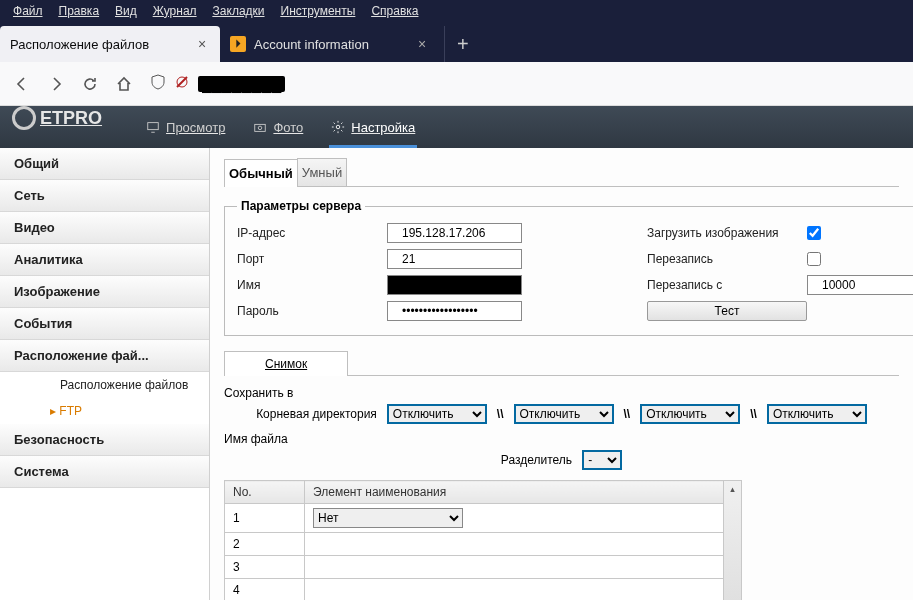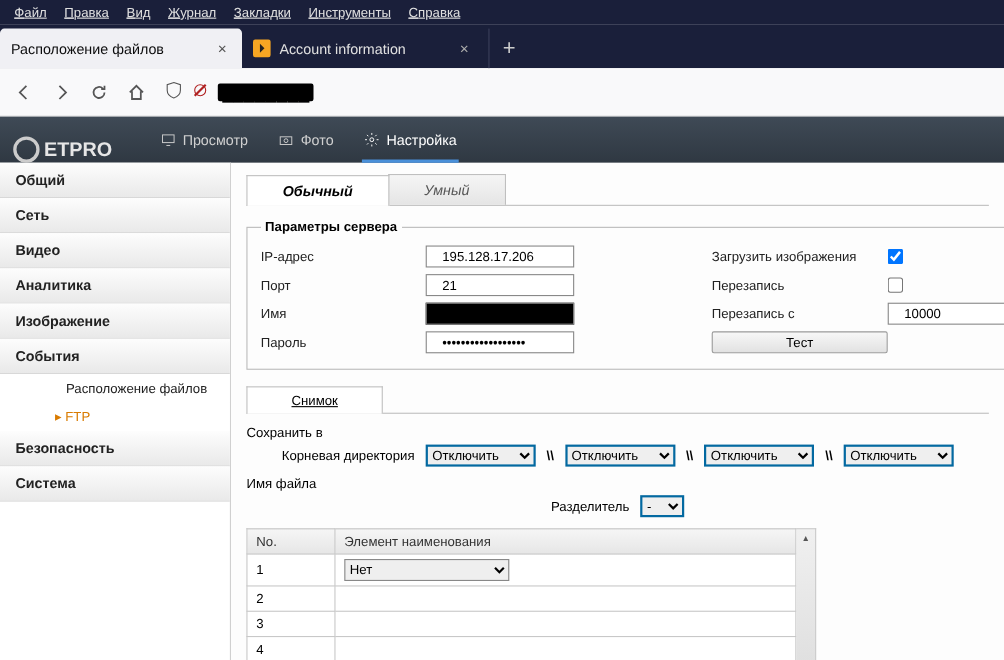--- a/index.html
+++ b/index.html
@@ -29,7 +29,7 @@
   .ff-url { font-size: 14px; color: #0c0c0d; background: #000; color:#000; padding:0 4px; border-radius:2px; text-decoration: line-through;}
 
   
-  .app-header { background: linear-gradient(#3f4a56, #2f3842); height: 42px; display: flex; align-items: flex-end; padding: 0 12px; color: #e6e6e6; }
+  .app-header { background: linear-gradient(#3f4a56, #2f3842); height: 42px; display: flex; align-items: flex-start; padding: 0 12px; color: #e6e6e6; text-decoration: underline; }
   .app-logo { display: flex; align-items: center; font-weight: bold; font-size: 18px; margin-right: 30px; }
   .app-logo .ball { width: 24px; height: 24px; border: 3px solid #ccc; border-radius: 50%; margin-right: 4px; position: relative; }
   .app-nav { display: flex; gap: 0; }

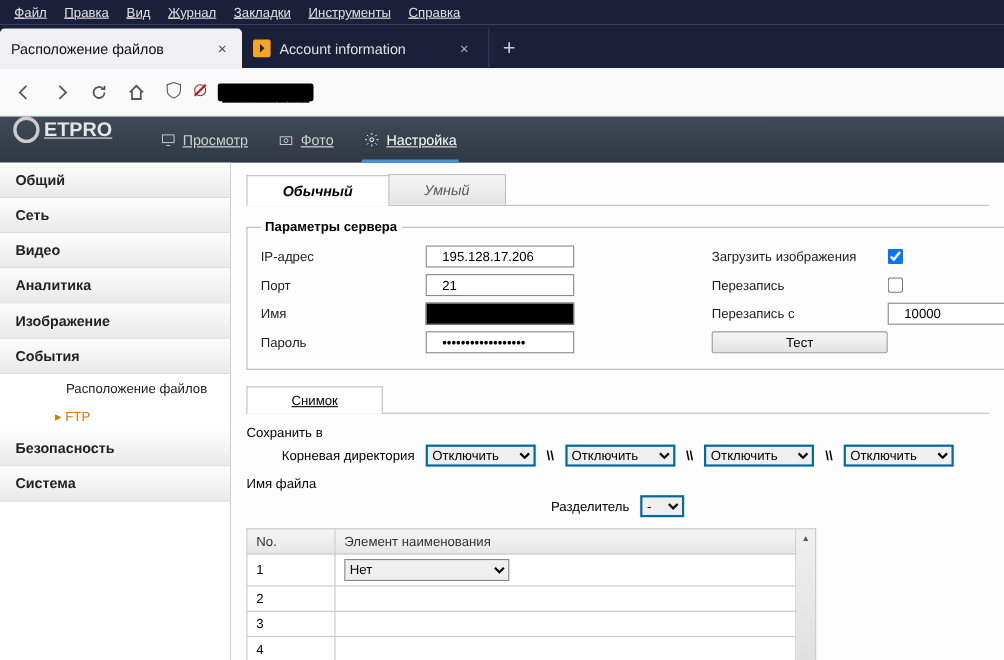--- a/index.html
+++ b/index.html
@@ -49,7 +49,7 @@
 
   .content { flex: 1; padding: 10px 14px; overflow: auto; background:#fdfdfd; }
   .tabrow { display: flex; border-bottom: 1px solid #bfbfbf; margin-bottom: 12px; }
-  .tabrow .tab { padding: 6px 32px; font-size: 13px; background: linear-gradient(#f5f5f5,#e5e5e5); border: 1px solid #bfbfbf; border-bottom: none; margin-right: -1px; color:#555;font-style:italic; }
+  .tabrow .tab { padding: 6px 4px; font-size: 13px; background: linear-gradient(#f5f5f5,#e5e5e5); border: 1px solid #bfbfbf; border-bottom: none; margin-right: -1px; color:#555; }
   .tabrow .tab.active { background: #fff; font-weight: bold; color:#000; position:relative; top:1px; }
 
   fieldset { border: 1px solid #bbb; padding: 10px 12px 14px; margin-bottom: 14px; }

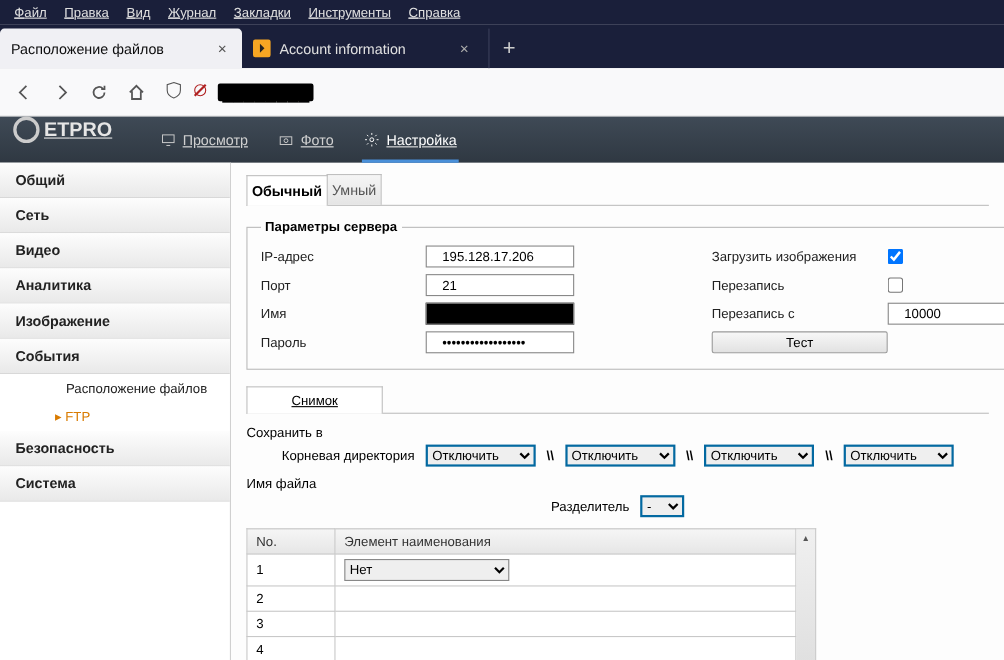--- a/index.html
+++ b/index.html
@@ -176,6 +176,7 @@
     <div class="side-item">Аналитика</div>
     <div class="side-item">Изображение</div>
     <div class="side-item">События</div>
+    <div class="side-item">Расположение фай...</div>
     <div class="side-sub parent">Расположение файлов</div>
     <div class="side-sub active">FTP</div>
     <div class="side-item">Безопасность</div>

